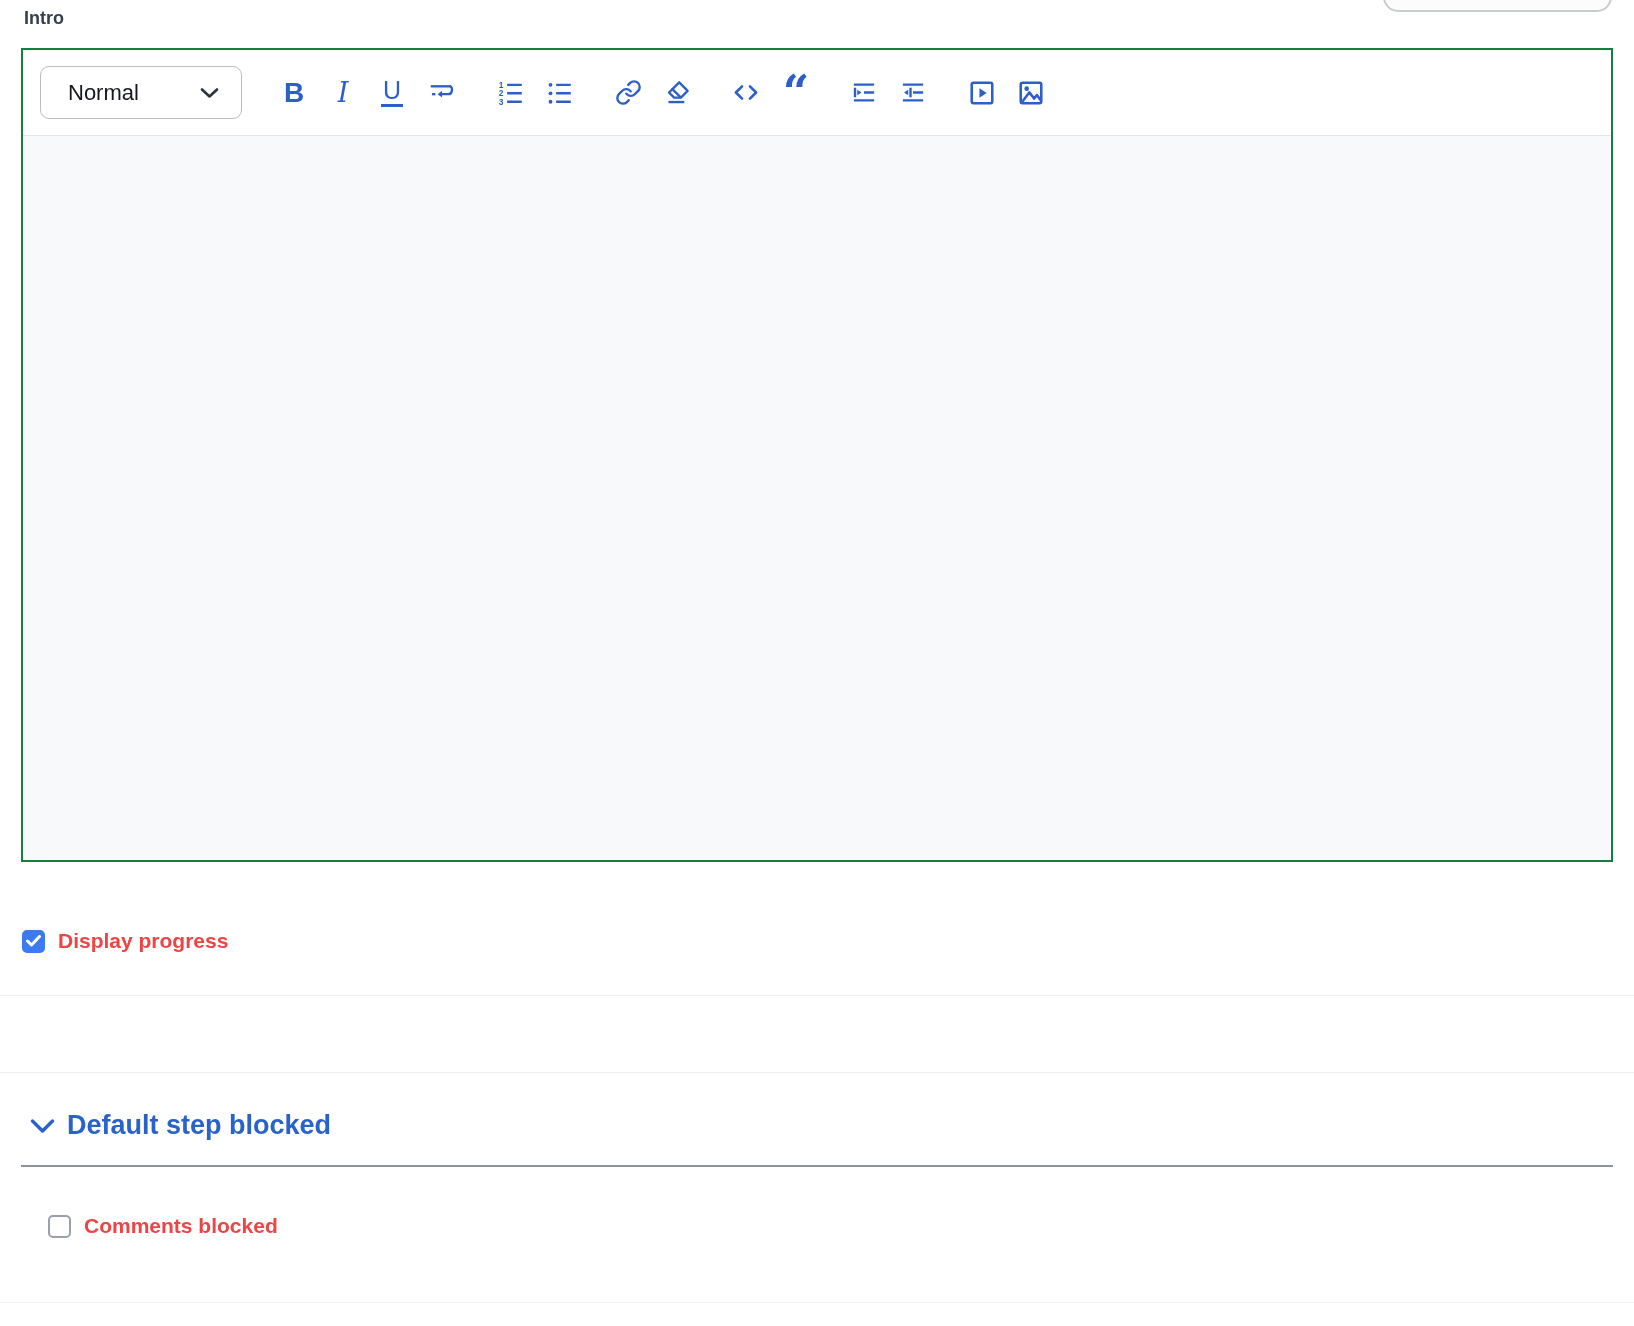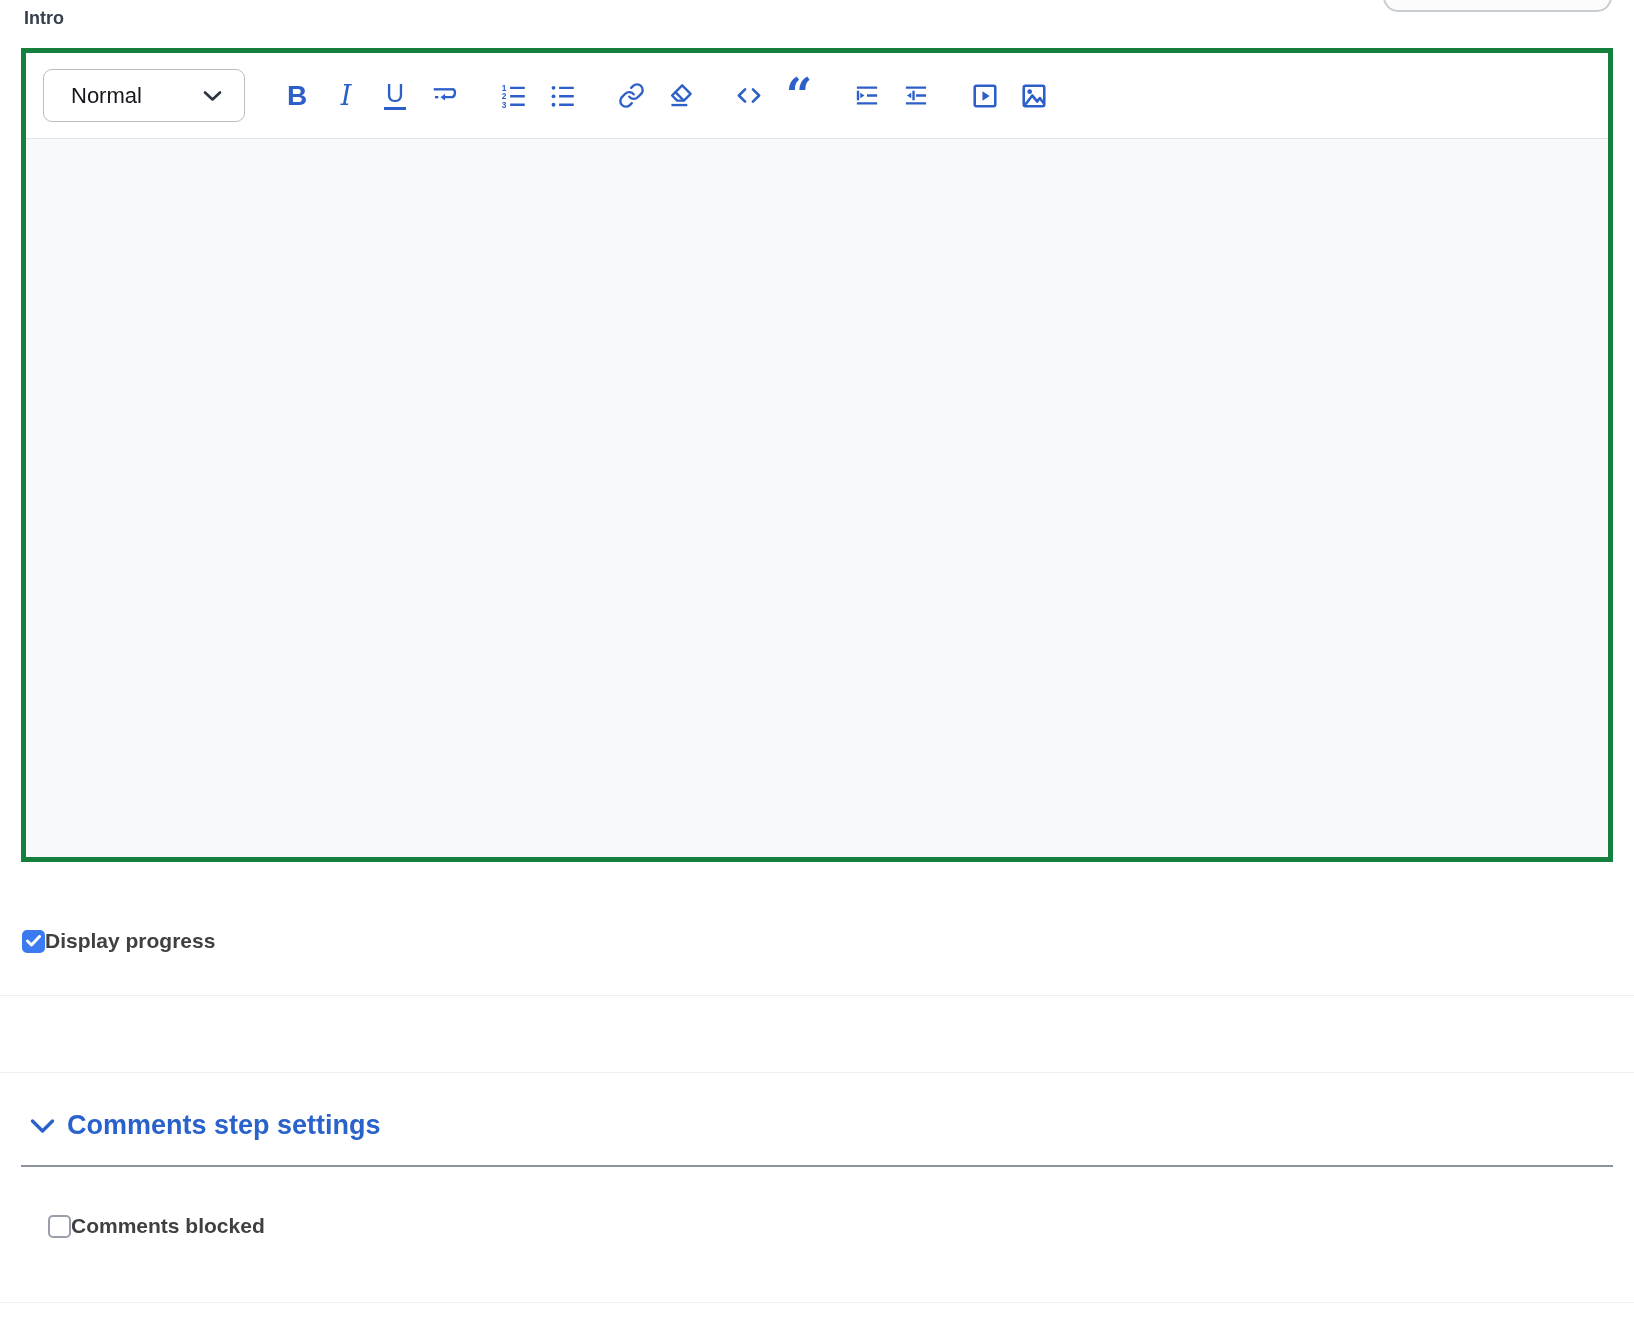--- a/index.html
+++ b/index.html
@@ -14,7 +14,7 @@
 
   
   .editor{position:absolute;left:21px;top:48px;width:1592px;height:814px;
-    border:5px solid #15803d;box-sizing:border-box;background:#f97316;}
+    border:2px solid #15803d;box-sizing:border-box;background:#f97316;}
   .toolbar{display:flex;align-items:center;height:85px;padding-left:17px;background:#fff;}
   .tb-divider{height:1px;background:#e4e5e8;width:100%;}
   .editor-content{position:absolute;top:86px;left:0;right:0;bottom:0;background:#f8f9fb;

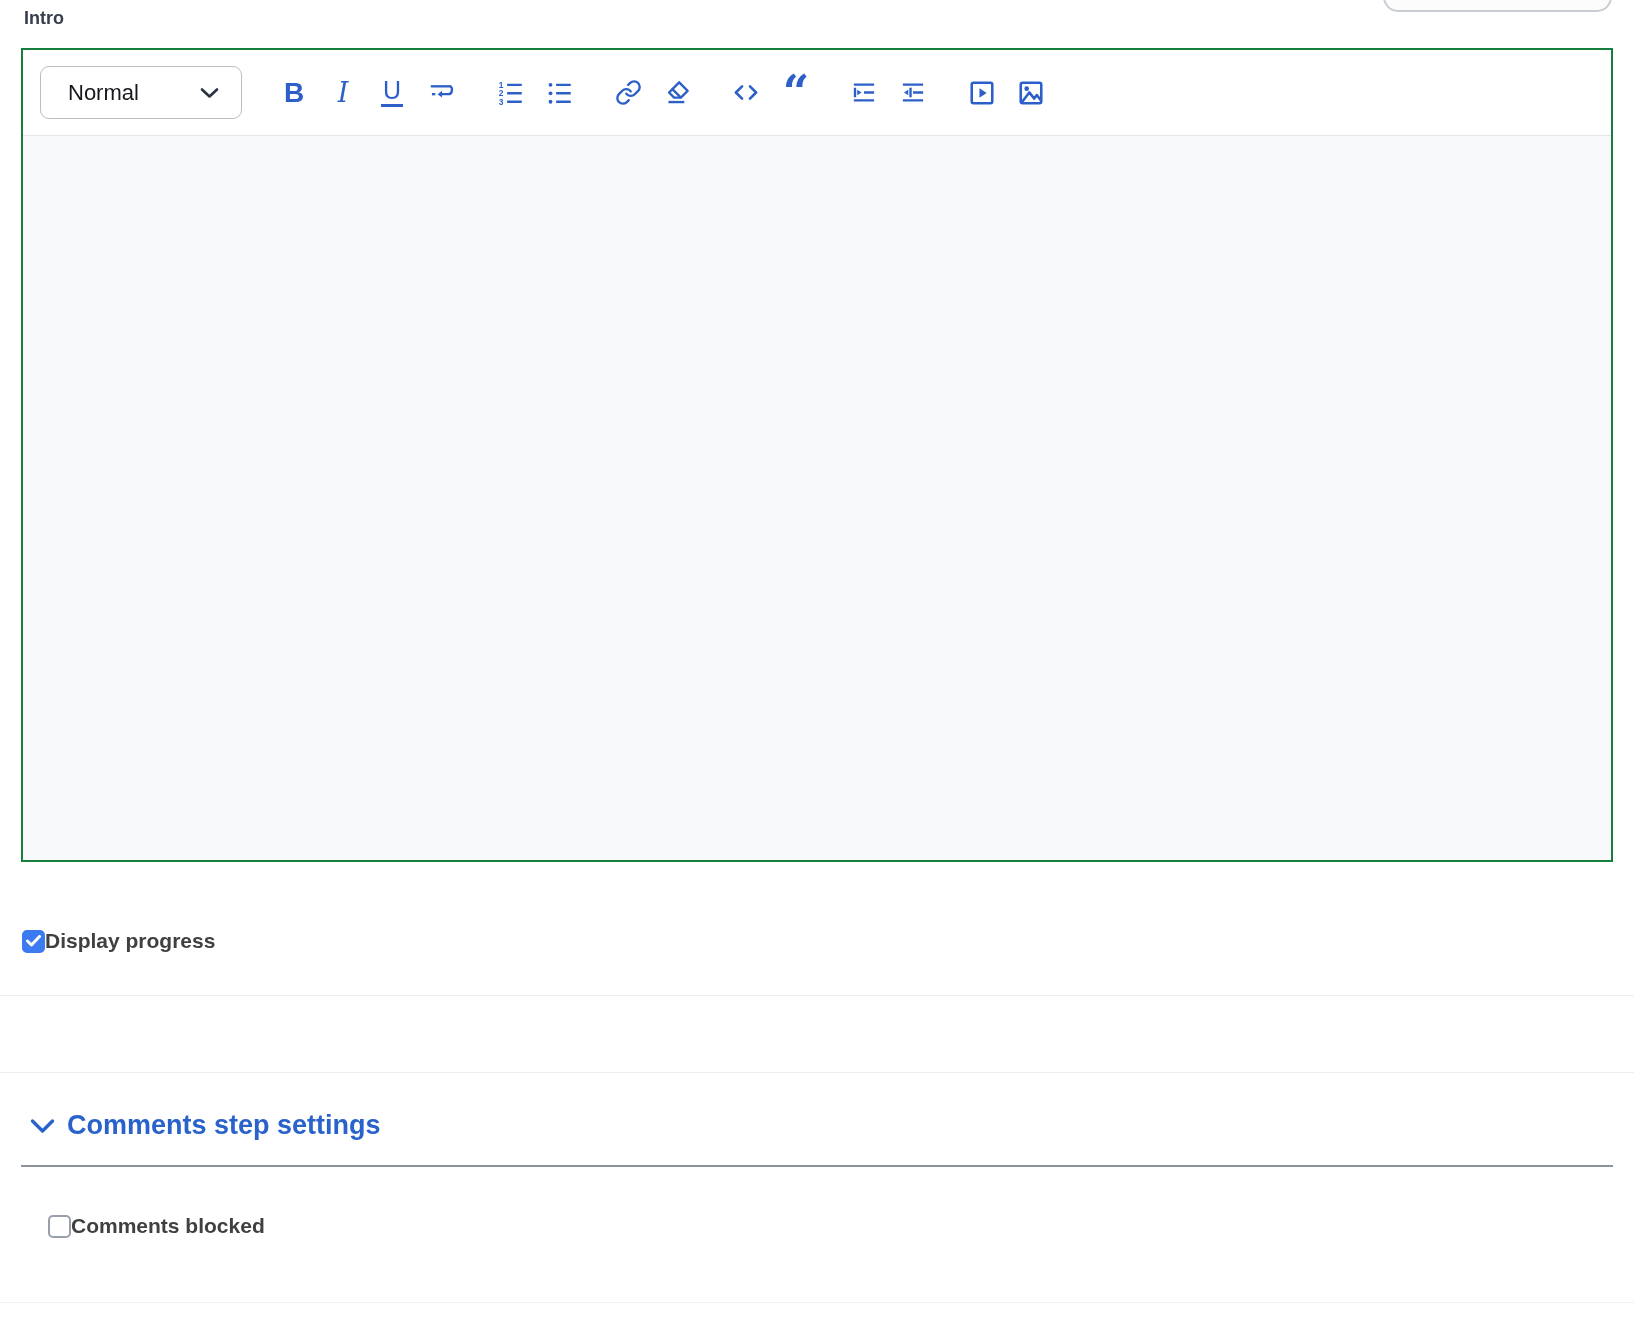--- a/index.html
+++ b/index.html
@@ -44,7 +44,7 @@
   .chk-box svg{display:none;}
   .chk-box.checked{background:#3b7af0;border-color:#3b7af0;}
   .chk-box.checked svg{display:block;}
-  .chk-label{font-size:21px;font-weight:700;color:#404040;cursor:default;}
+  .chk-label{font-size:21px;font-weight:700;color:#ef4444;margin-left:13px;cursor:default;}
 
   
   .hr{position:absolute;height:1px;background:#eeeeef;}

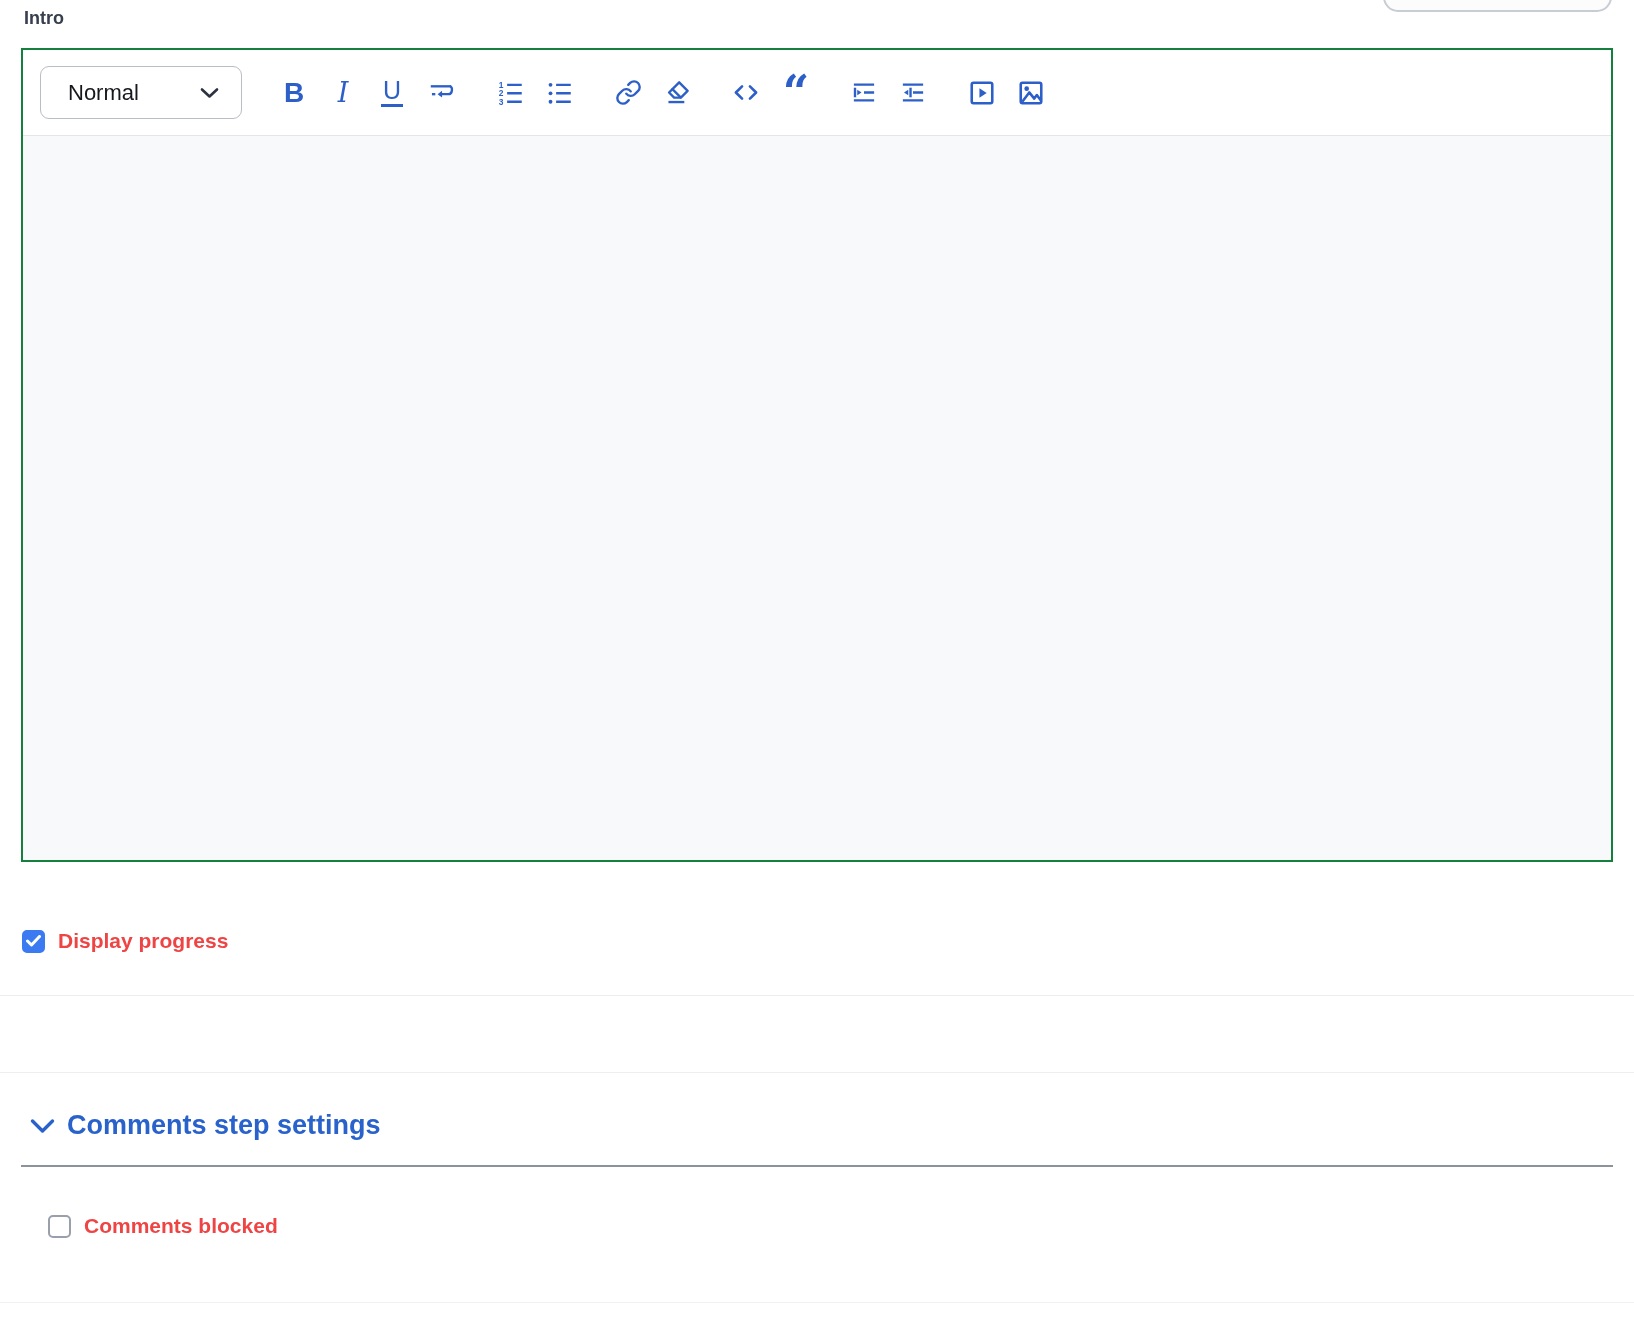--- a/index.html
+++ b/index.html
@@ -185,7 +185,7 @@
     <svg width="25" height="16" viewBox="0 0 25 16">
       <path d="M2.5 3 L12.5 13 L22.5 3" fill="none" stroke="#2a62cc" stroke-width="3.4" stroke-linecap="round" stroke-linejoin="round"></path>
     </svg>
-    <span class="txt">Comments step settings</span>
+    <span class="txt">Default step blocked</span>
   </div>
 
   <div class="hr-strong" style="left:21px;top:1165px;width:1592px;"></div>

